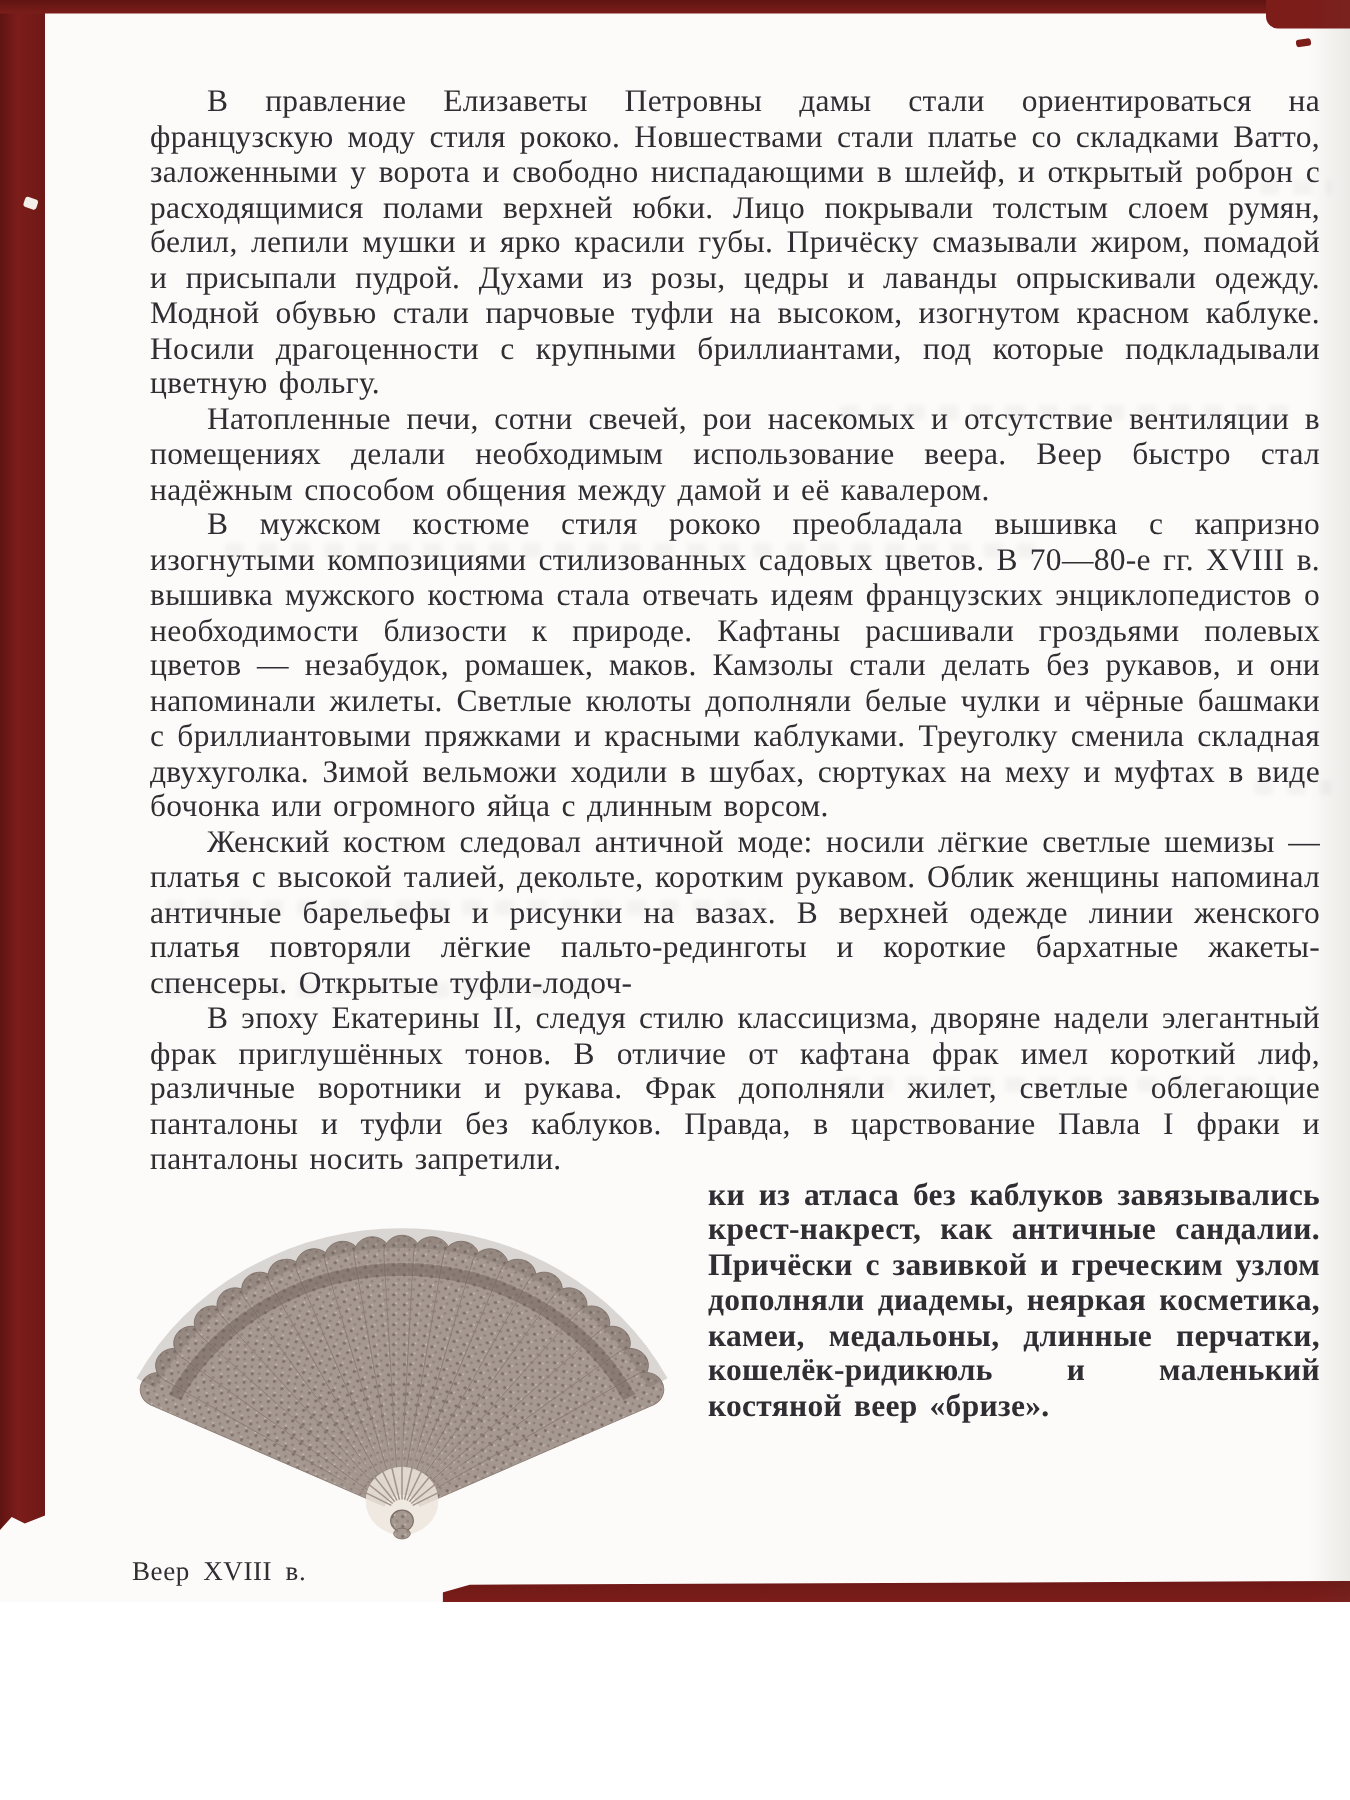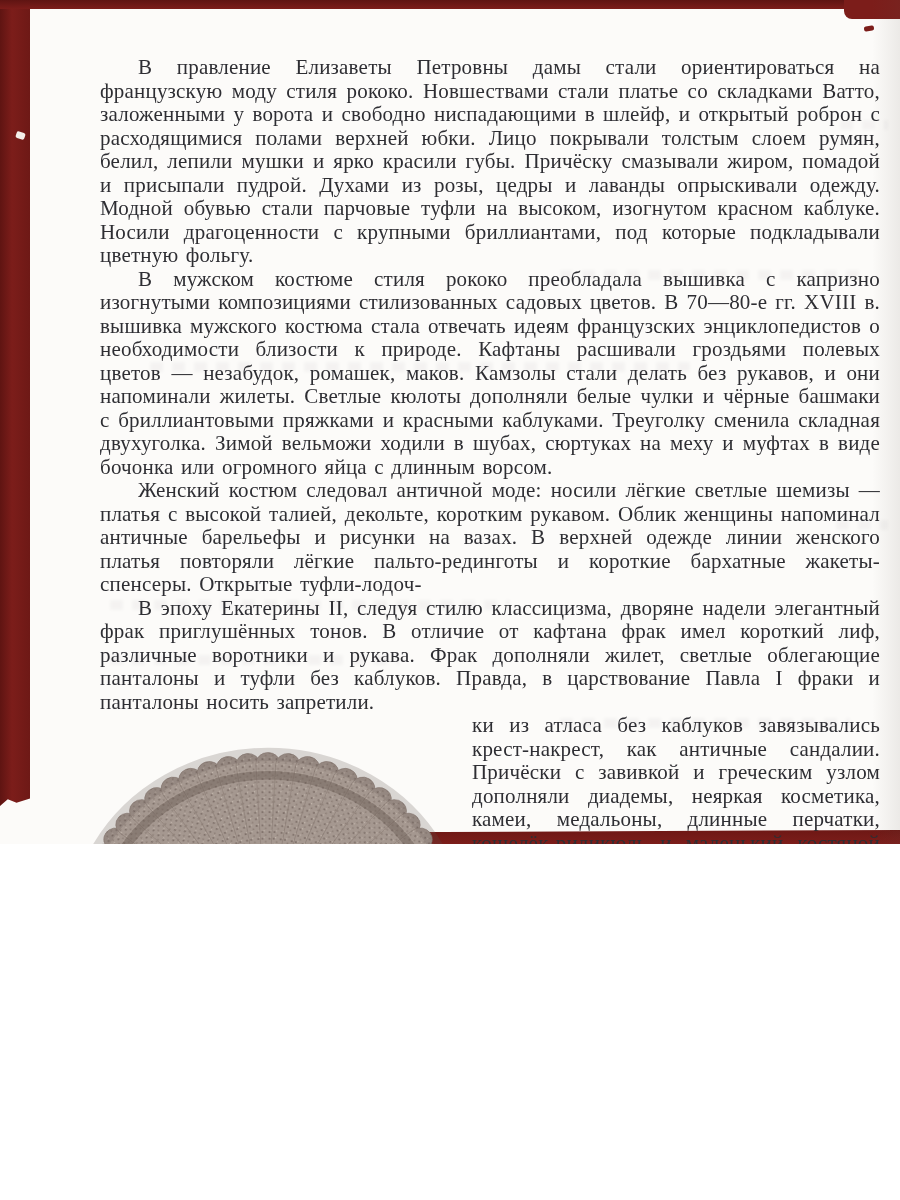--- a/index.html
+++ b/index.html
@@ -4,7 +4,7 @@
 <style>
   html,body{margin:0;padding:0;}
   .page{
-    position:relative; width:900px; height:844px; overflow:hidden;
+    position:relative; width:900px; height:1068px; overflow:hidden;
     background:#fcfbf9;
     font-family:"Liberation Serif","DejaVu Serif",serif;
     color:#2e2e33;

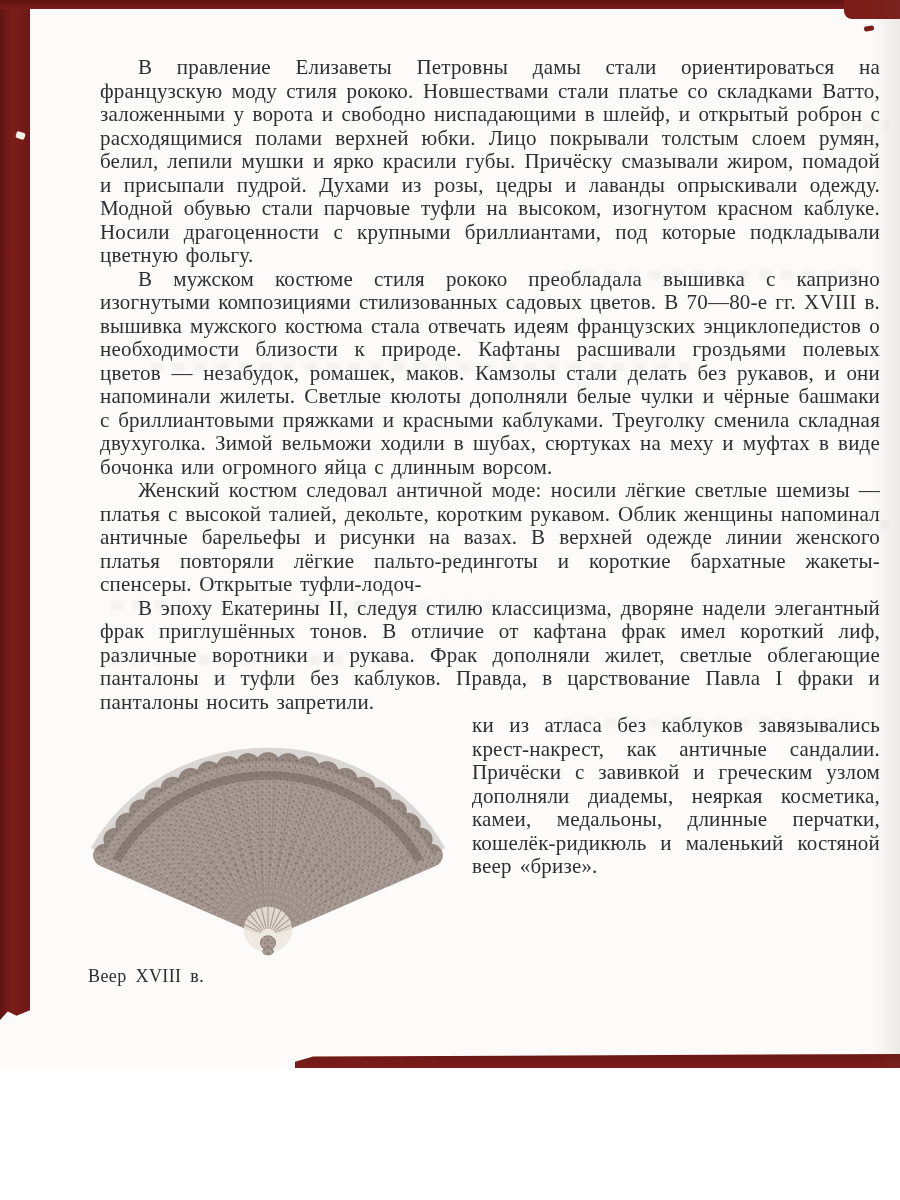--- a/index.html
+++ b/index.html
@@ -93,6 +93,7 @@
 
   <div class="content">
     <p class="para">В правление Елизаветы Петровны дамы стали ориентироваться на французскую моду стиля рококо. Новшествами стали платье со складками Ватто, заложенными у ворота и свободно ниспадающими в шлейф, и открытый роброн с расходящимися полами верхней юбки. Лицо покрывали толстым слоем румян, белил, лепили мушки и ярко красили губы. Причёску смазывали жиром, помадой и присыпали пудрой. Духами из розы, цедры и лаванды опрыскивали одежду. Модной обувью стали парчовые туфли на высоком, изогнутом красном каблуке. Носили драгоценности с крупными бриллиантами, под которые подкладывали цветную фольгу.</p>
+    <p class="para">Натопленные печи, сотни свечей, рои насекомых и отсутствие вентиляции в помещениях делали необходимым использование веера. Веер быстро стал надёжным способом общения между дамой и её кавалером.</p>
     <p class="para">В мужском костюме стиля рококо преобладала вышивка с капризно изогнутыми композициями стилизованных садовых цветов. В 70—80-е гг. XVIII в. вышивка мужского костюма стала отвечать идеям французских энциклопедистов о необходимости близости к природе. Кафтаны расшивали гроздьями полевых цветов — незабудок, ромашек, маков. Камзолы стали делать без рукавов, и они напоминали жилеты. Светлые кюлоты дополняли белые чулки и чёрные башмаки с бриллиантовыми пряжками и красными каблуками. Треуголку сменила складная двухуголка. Зимой вельможи ходили в шубах, сюртуках на меху и муфтах в виде бочонка или огромного яйца с длинным ворсом.</p>
     <p class="para">Женский костюм следовал античной моде: носили лёгкие светлые шемизы — платья с высокой талией, декольте, коротким рукавом. Облик женщины напоминал античные барельефы и рисунки на вазах. В верхней одежде линии женского платья повторяли лёгкие пальто-рединготы и короткие бархатные жакеты-спенсеры. Открытые туфли-лодоч-</p>
     <p class="para">В эпоху Екатерины II, следуя стилю классицизма, дворяне надели элегантный фрак приглушённых тонов. В отличие от кафтана фрак имел короткий лиф, различные воротники и рукава. Фрак дополняли жилет, светлые облегающие панталоны и туфли без каблуков. Правда, в царствование Павла I фраки и панталоны носить запретили.</p>

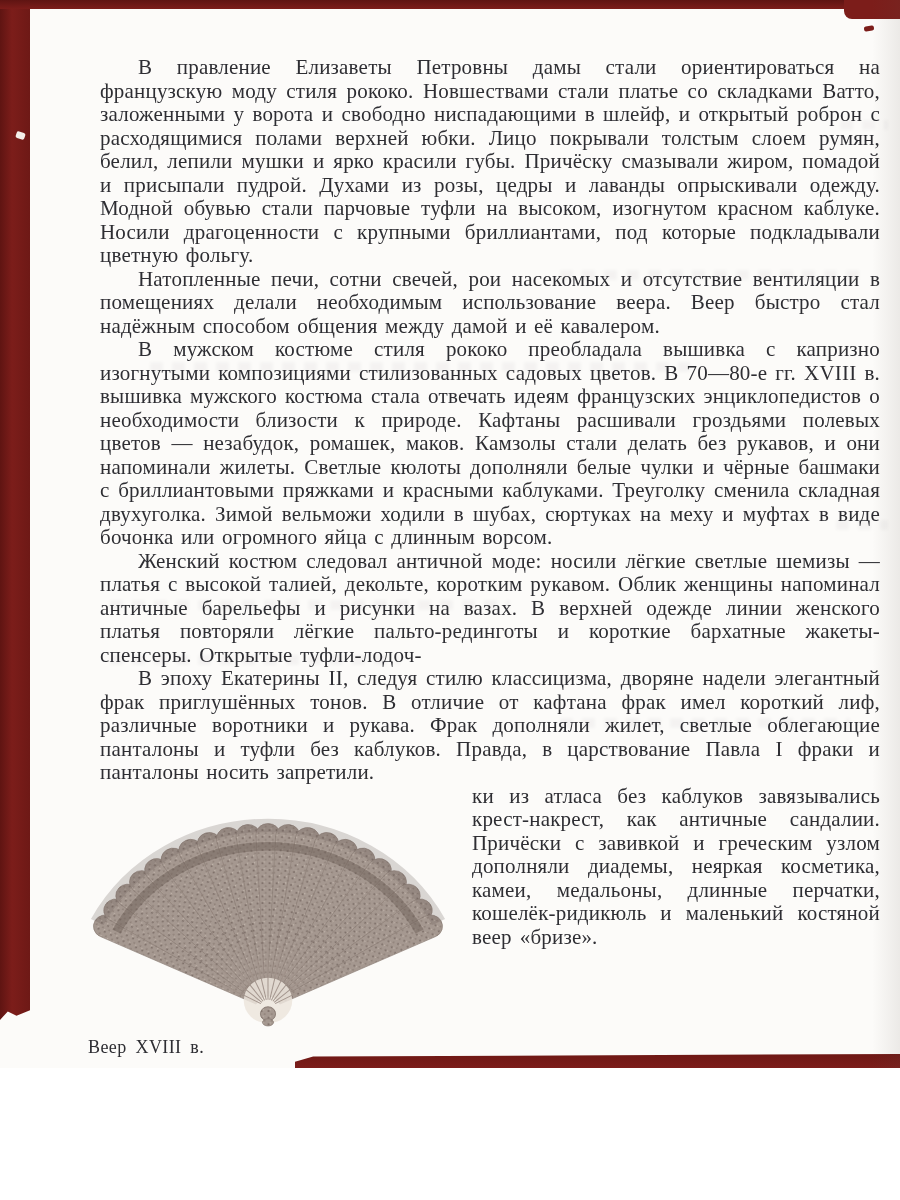--- a/index.html
+++ b/index.html
@@ -57,7 +57,7 @@
     font-size:18px; margin-top:8px; margin-left:12px; text-indent:0;
     letter-spacing:.4px; word-spacing:4px;
   }
-  .col{flex:1 1 auto; min-width:0;}
+  .col{flex:1 1 auto; min-width:0;font-weight:bold;}
   .col p.para{word-spacing:2.5px;}
   .col p.noindent{text-indent:0;}
   

